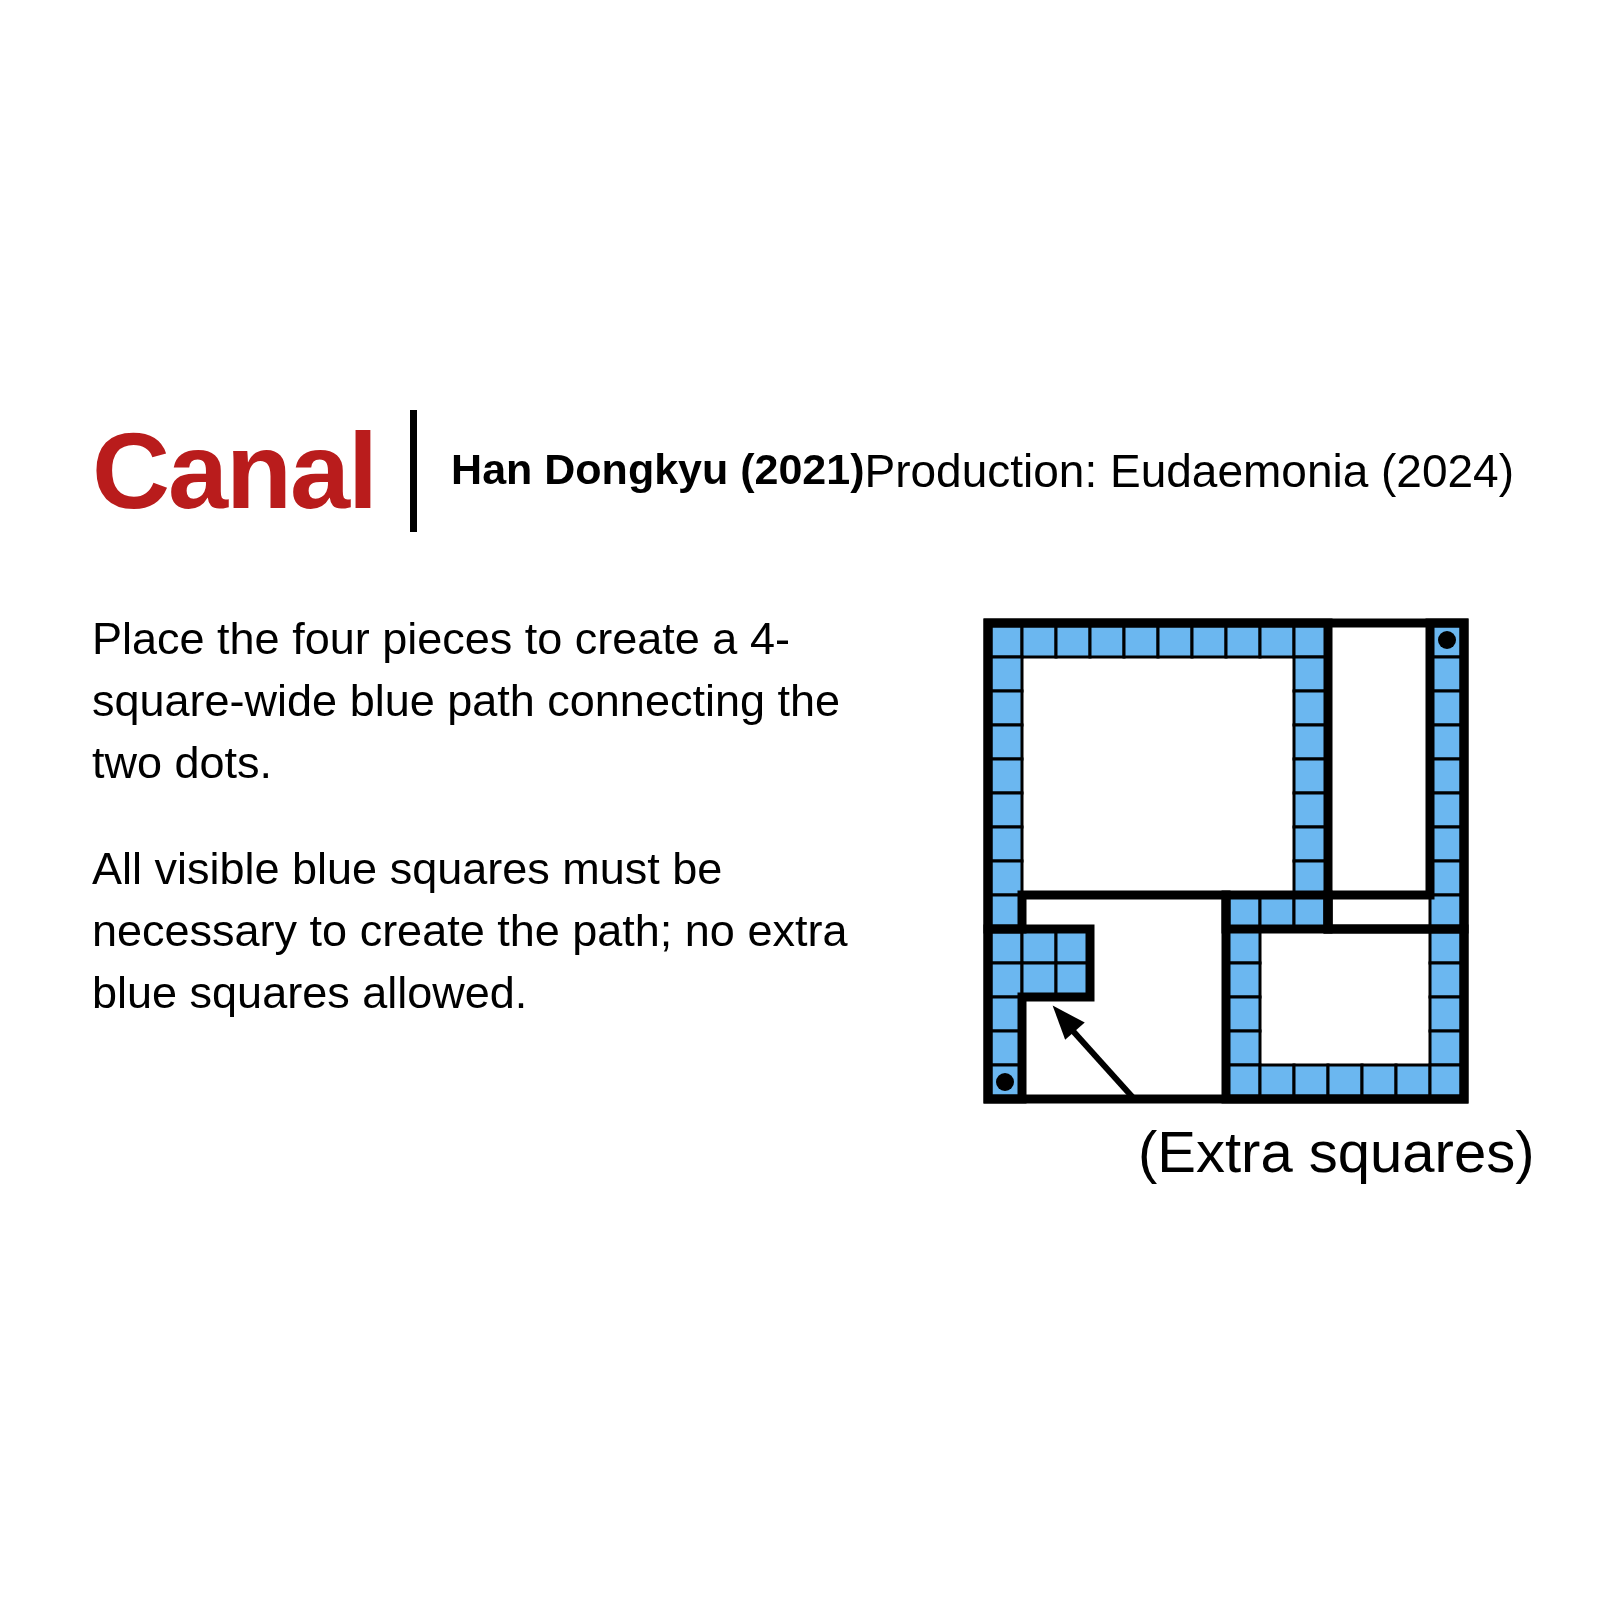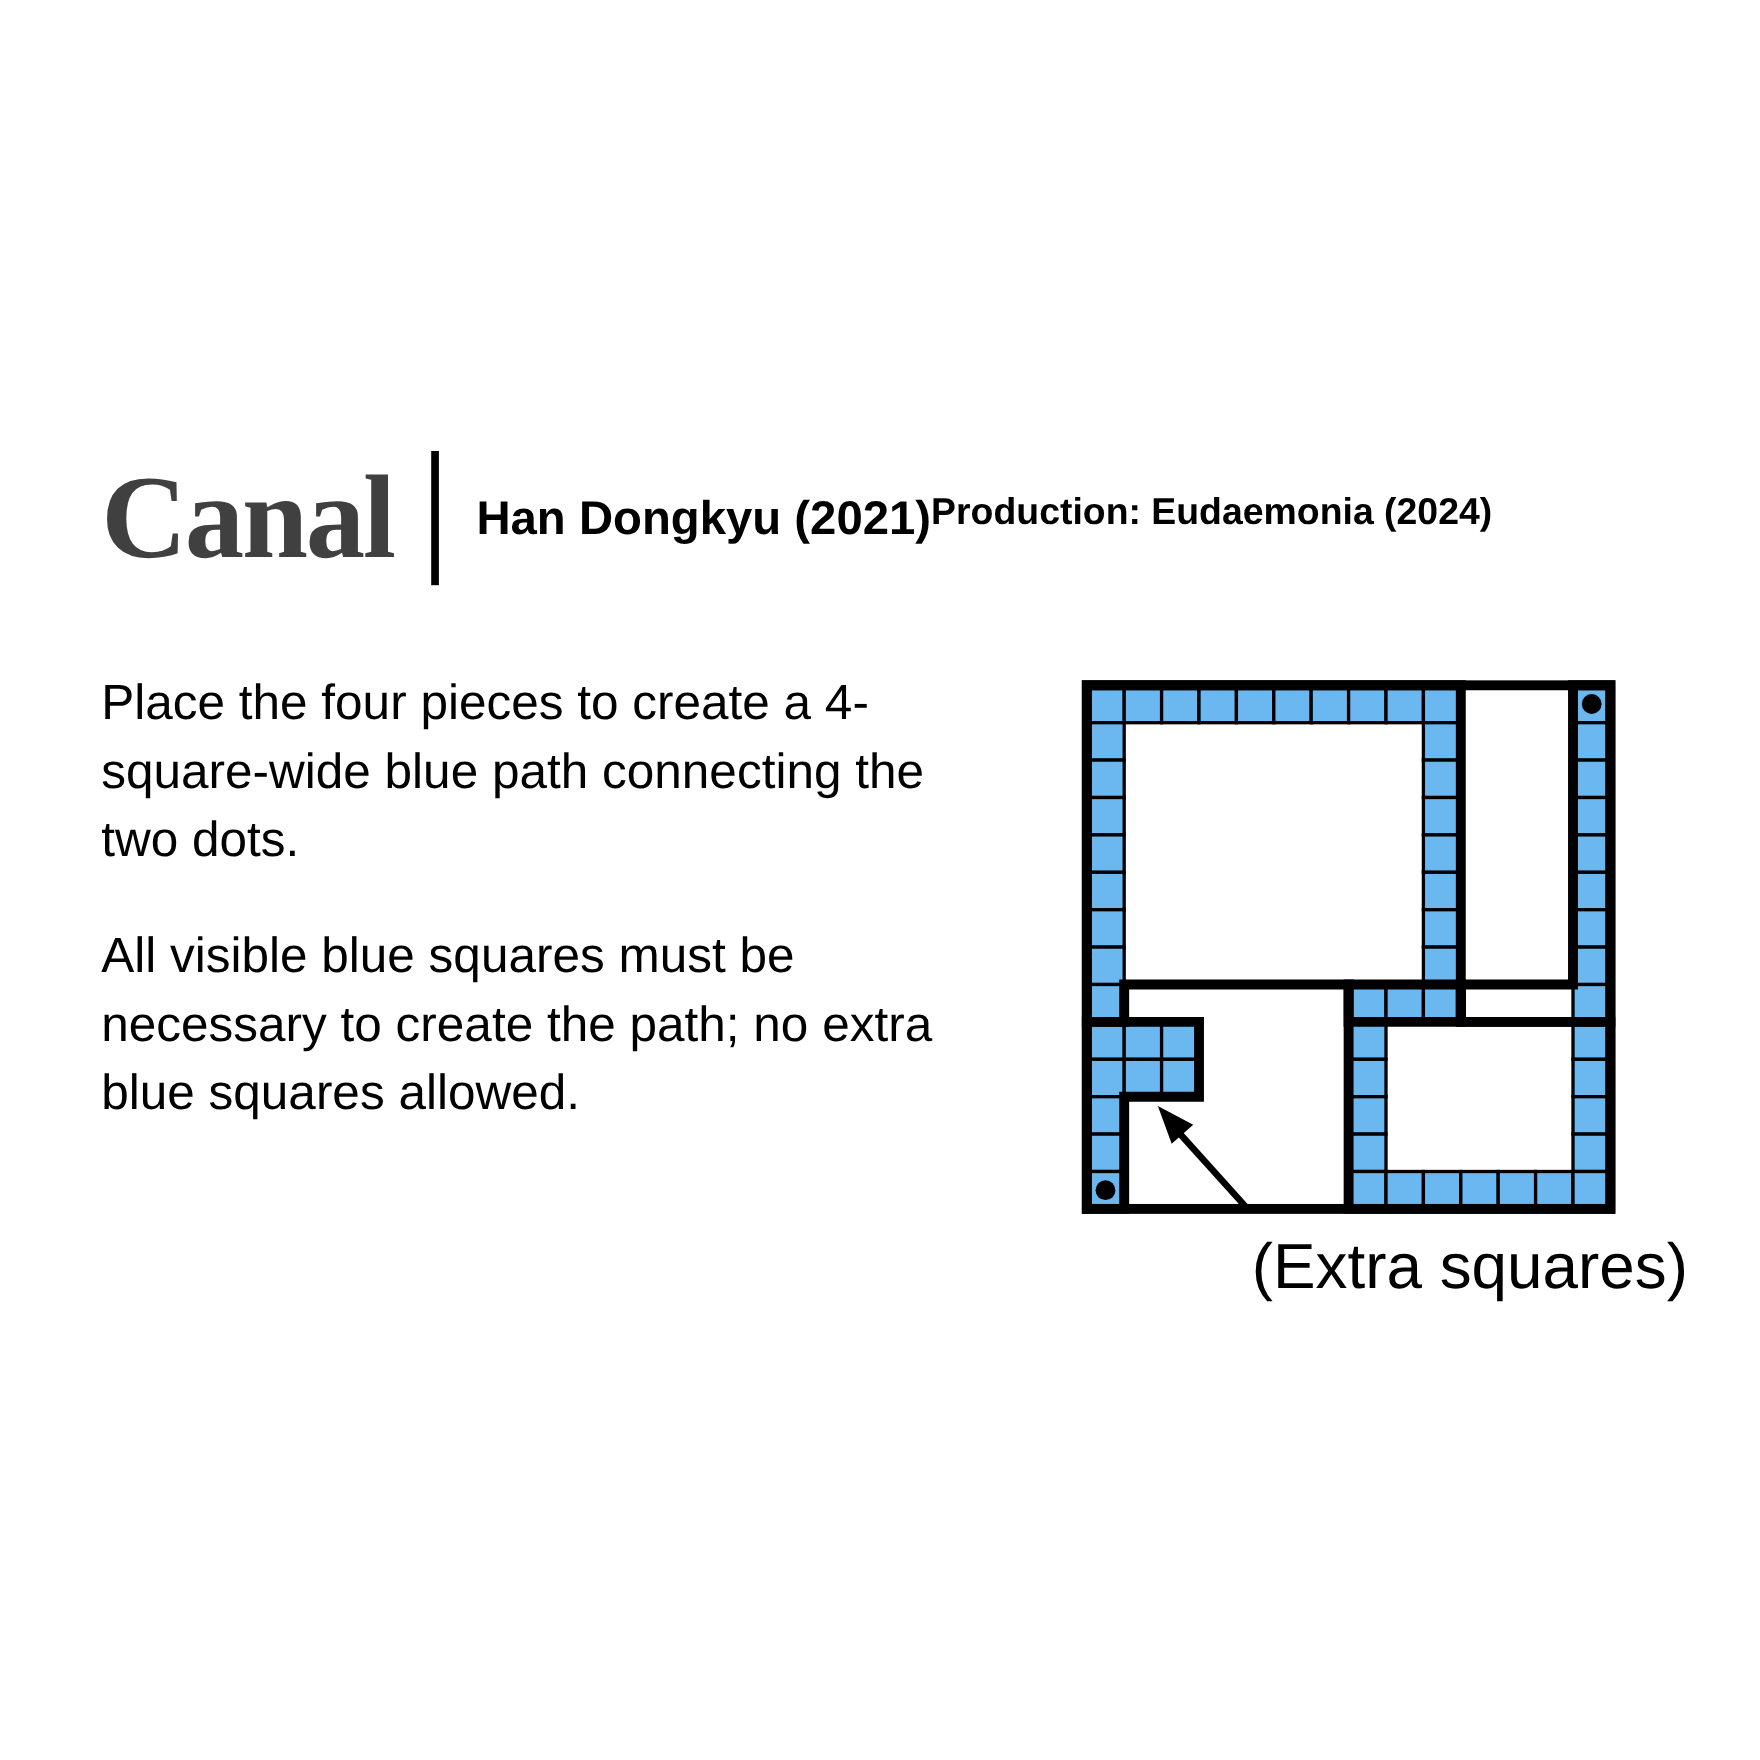--- a/index.html
+++ b/index.html
@@ -17,7 +17,7 @@
   .header{position:absolute;left:92px;top:410px;display:flex;align-items:center;}
   .title{
     font-size:108px;font-weight:bold;letter-spacing:-2px;
-    line-height:1;color:#404040;white-space:nowrap;font-family:Liberation Serif, serif;
+    line-height:1;color:#b91c1c;white-space:nowrap;
   }
   .rule{
     width:7px;height:122px;background:#000;

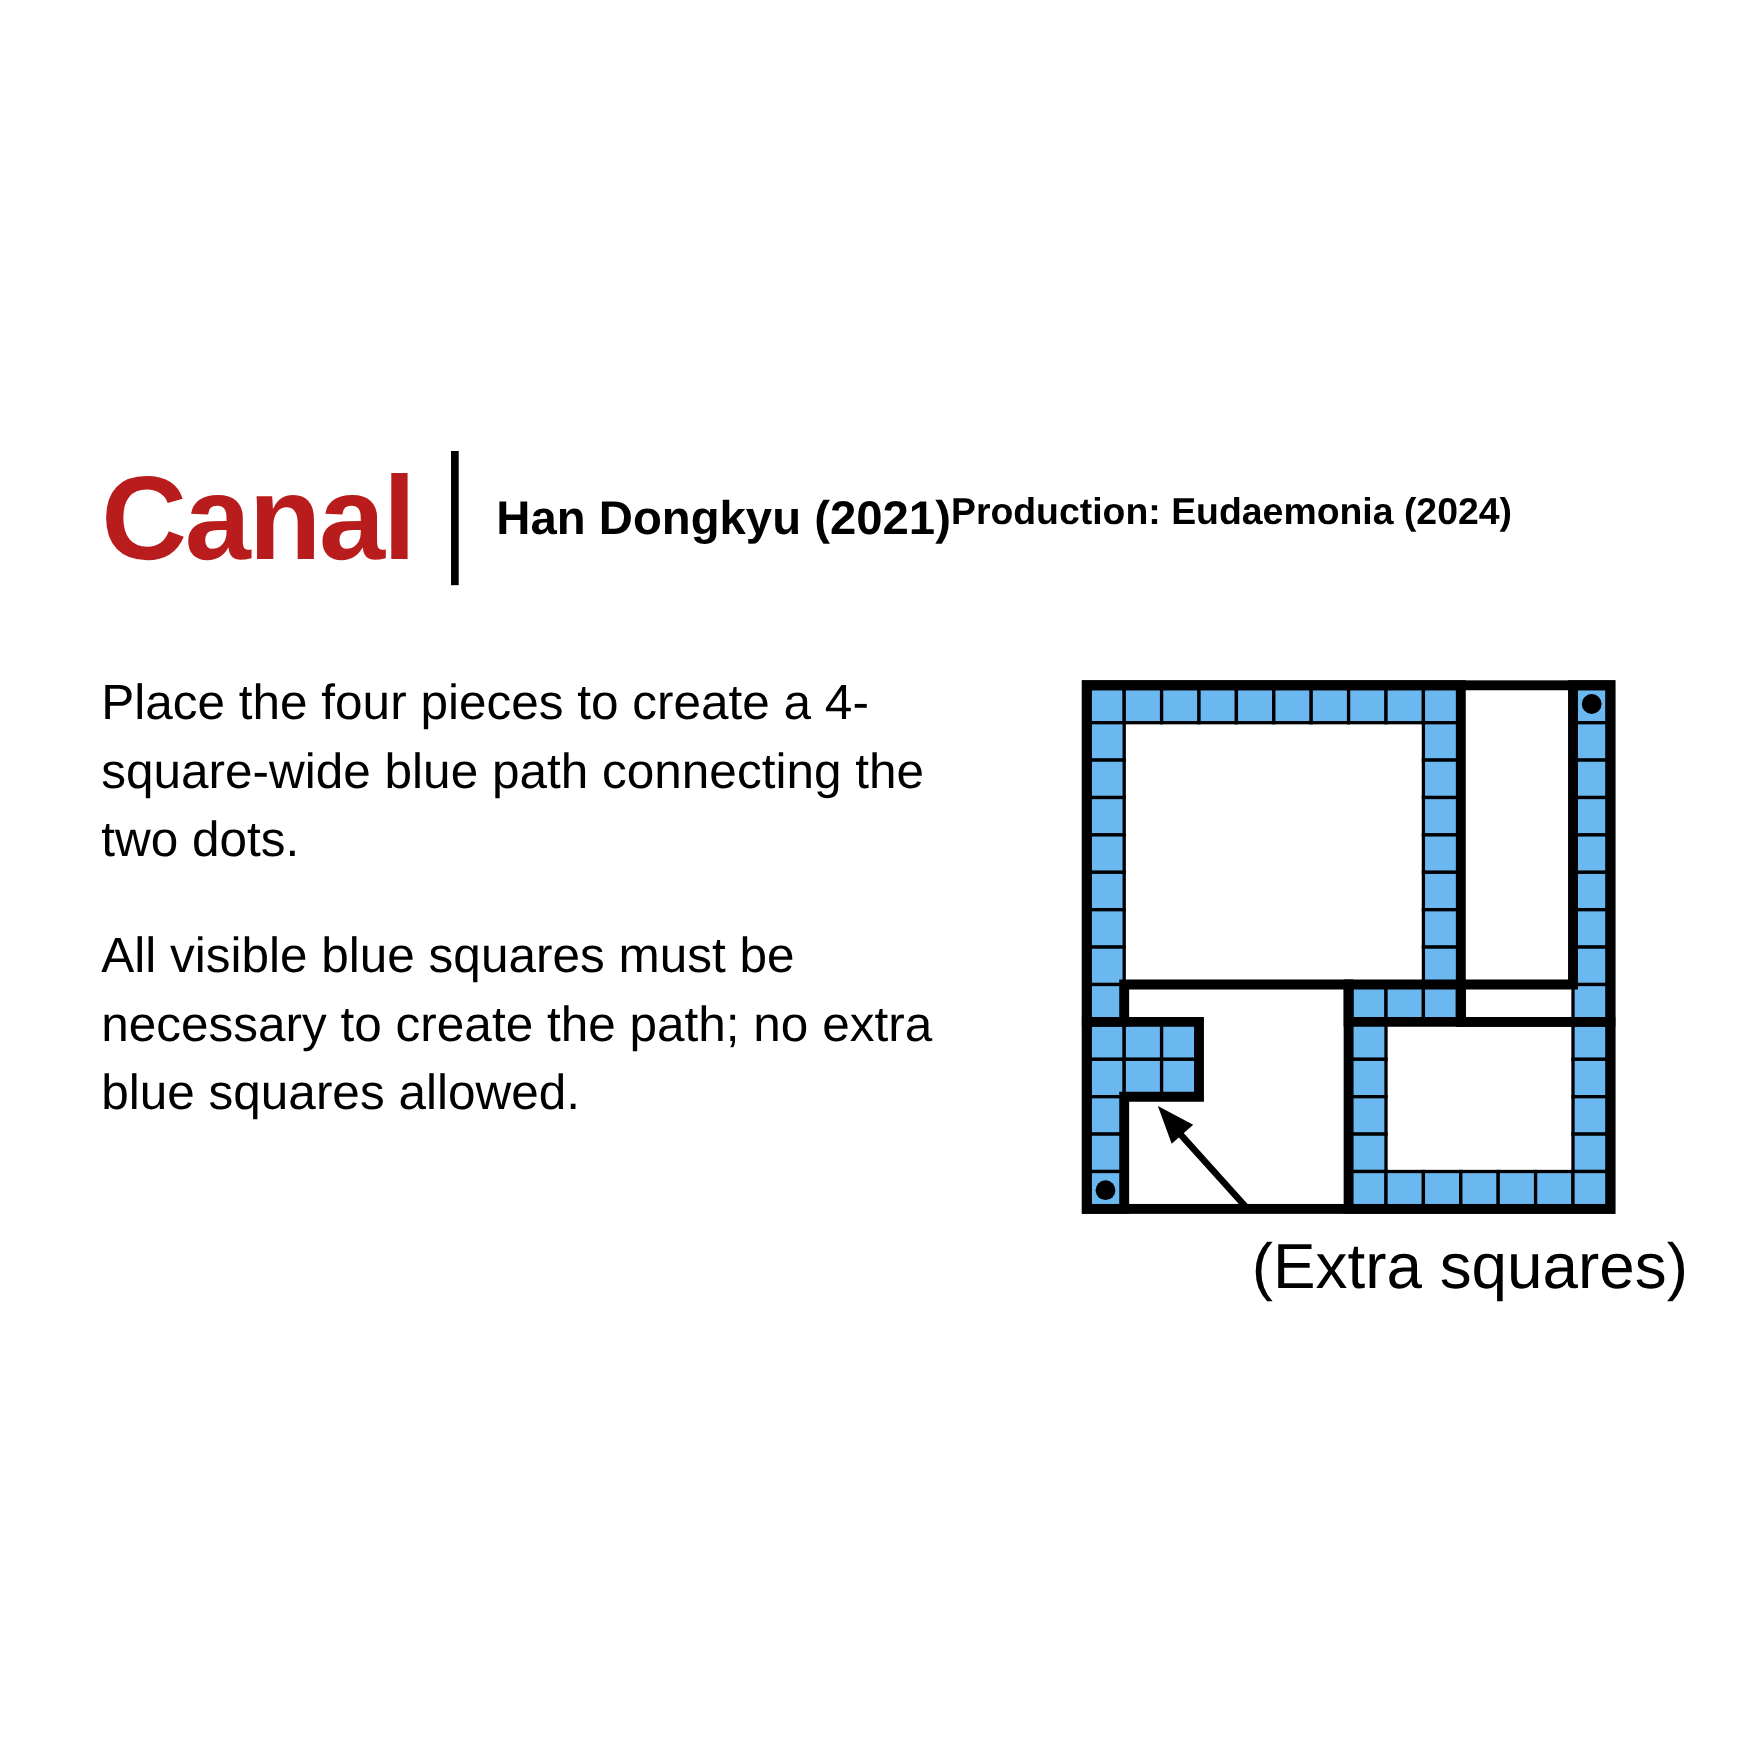--- a/index.html
+++ b/index.html
@@ -25,7 +25,7 @@
   }
   .credits{display:flex;flex-direction:row;justify-content:center;}
   .credit-line1{font-size:43px;font-weight:bold;line-height:1.23;white-space:nowrap;}
-  .credit-line2{font-size:34px;font-weight:bold;line-height:1.23;white-space:nowrap;}
+  .credit-line2{font-size:46px;font-weight:normal;line-height:1.23;white-space:nowrap;}
 
   
   .copy{position:absolute;left:92px;top:608px;width:800px;}

